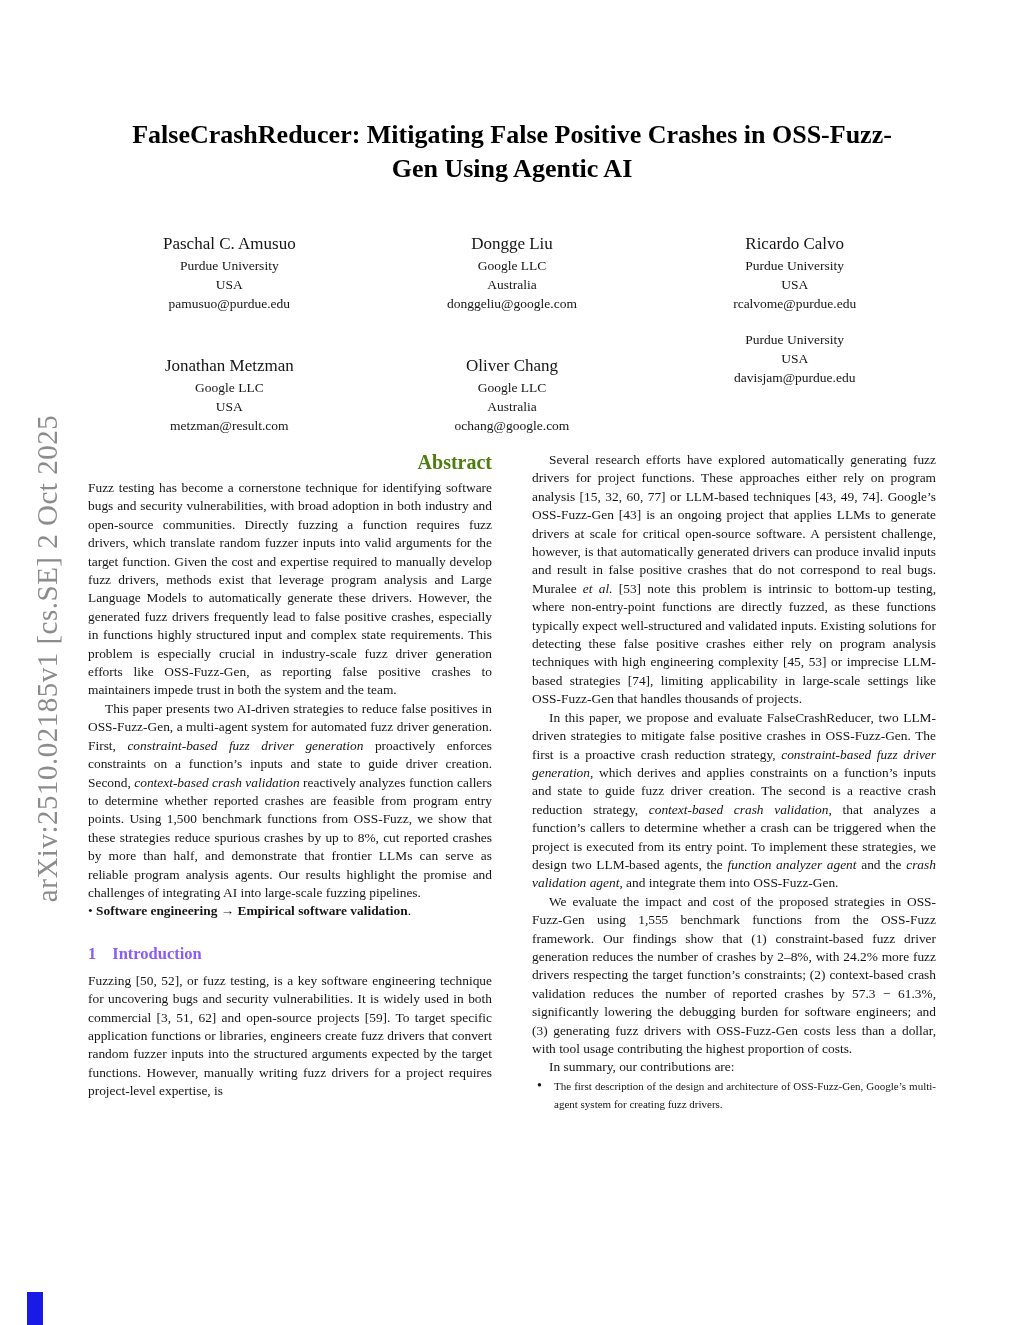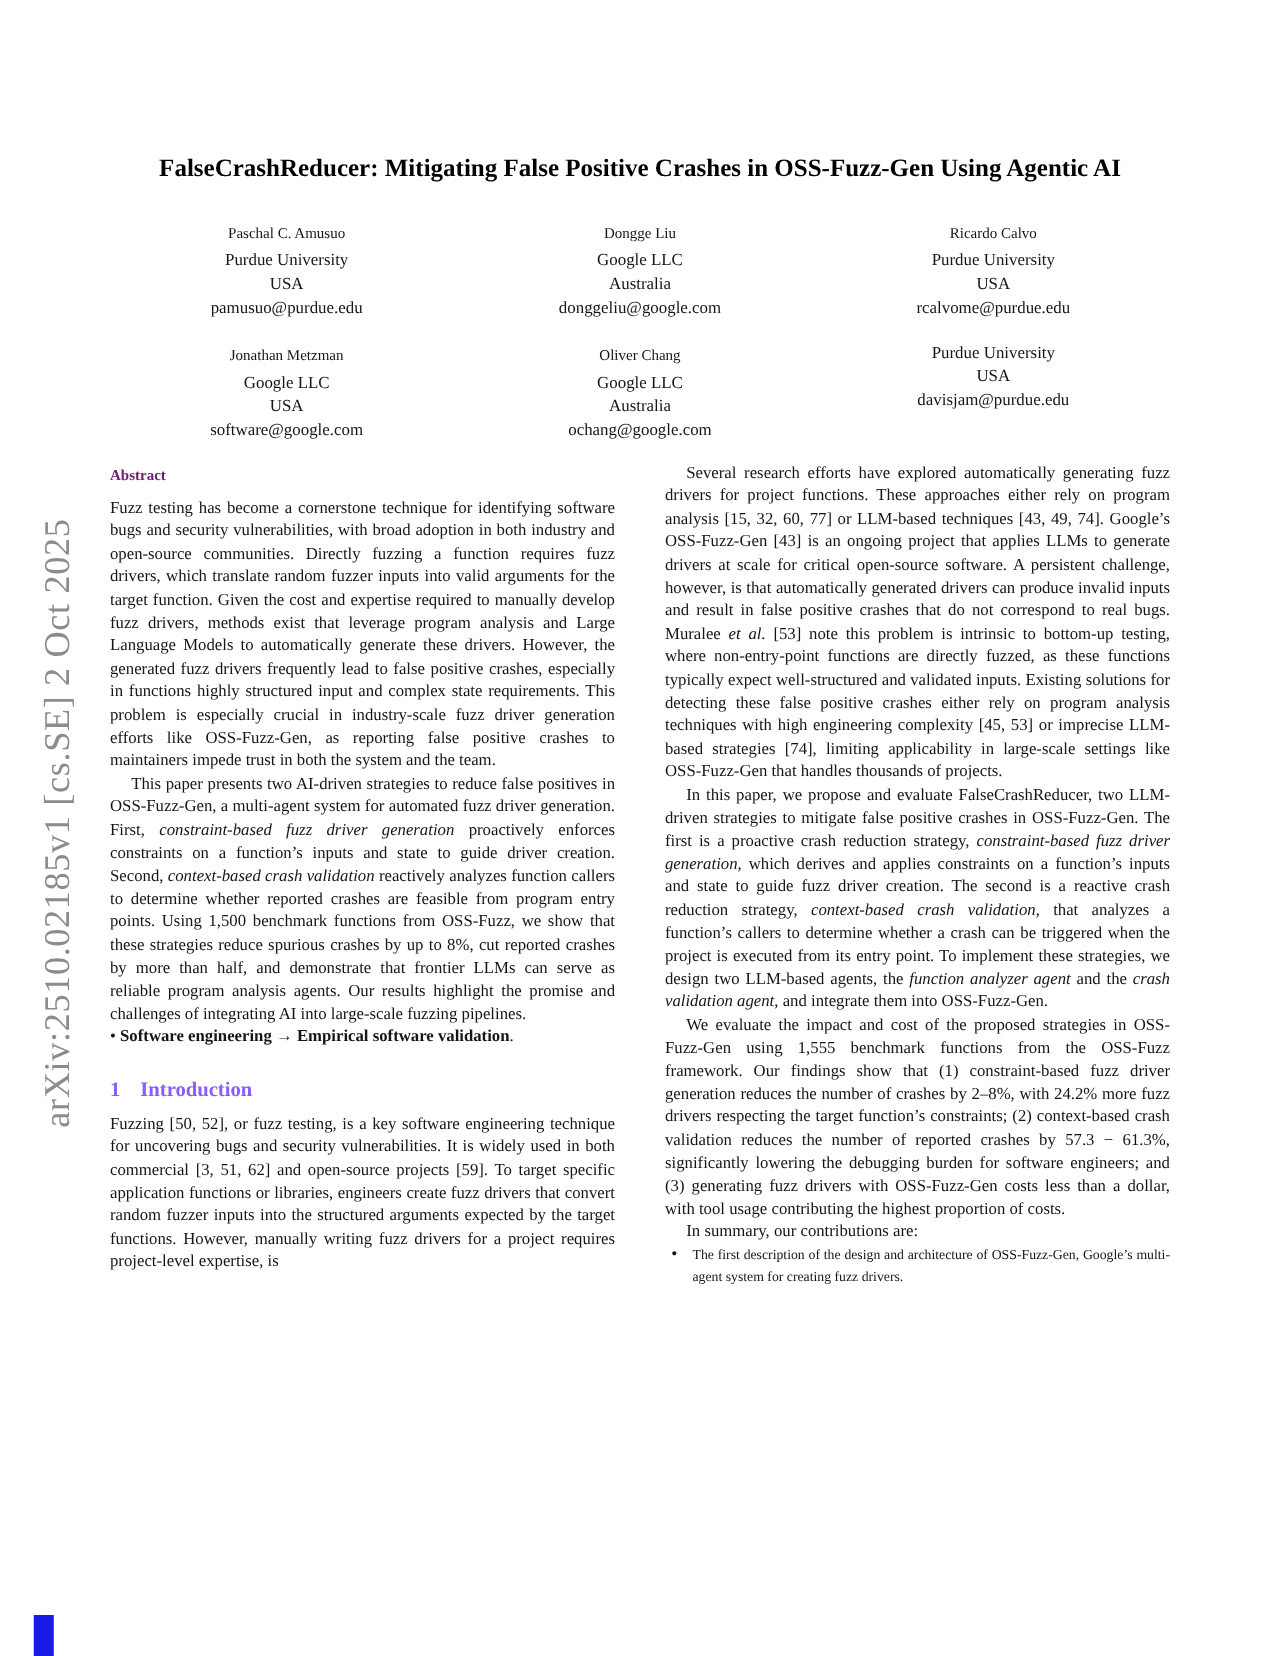--- a/index.html
+++ b/index.html
@@ -36,7 +36,7 @@
     padding-top: 118px;
     max-width: 800px;
     text-align: center;
-    font-size: 20px;
+    font-size: 26px;
     line-height: 34px;
     font-weight: bold;
     color: #000000;

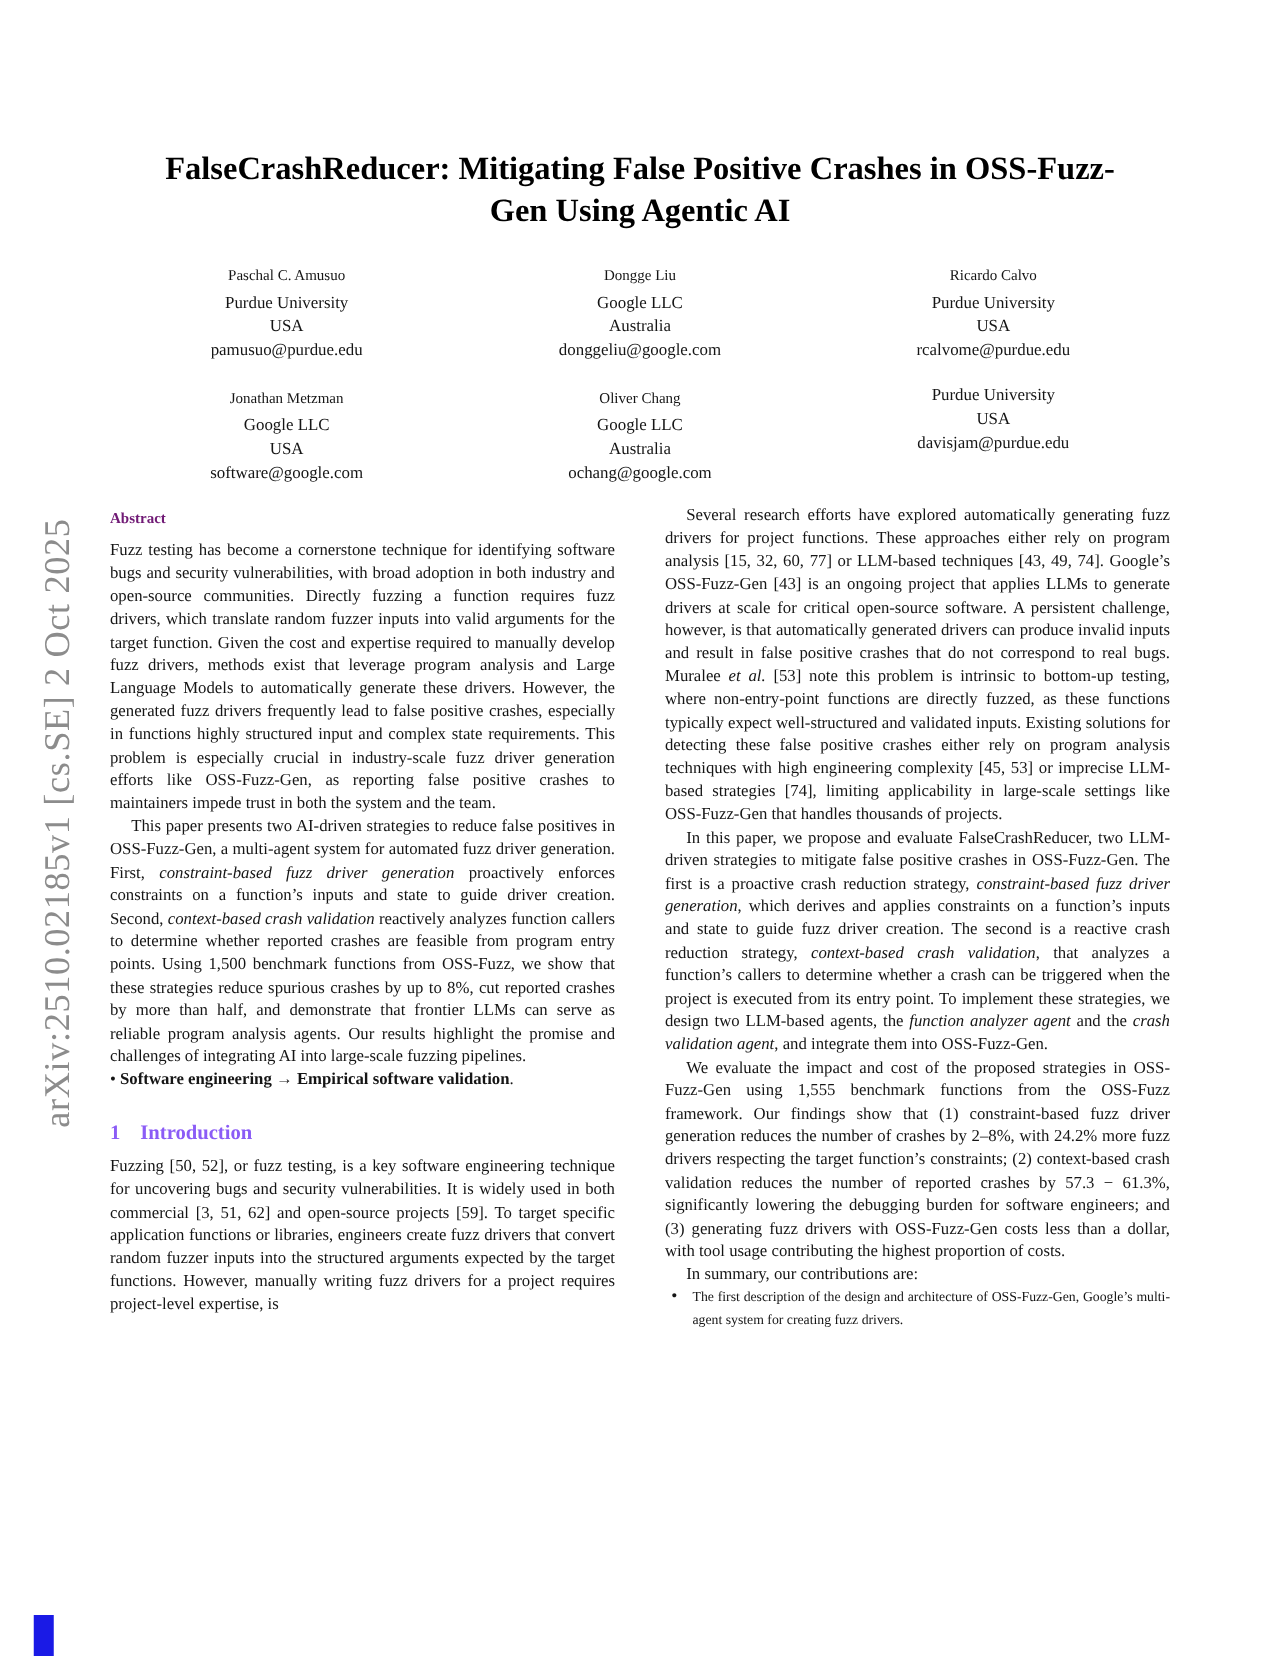--- a/index.html
+++ b/index.html
@@ -48,7 +48,7 @@
     row-gap: 17px;
   }
   .author-card { text-align: center; }
-  .author-name { font-size: 12px; line-height: 24px; }
+  .author-name { font-size: 17px; line-height: 24px; margin-top: 24px; }
   .author-sub { font-size: 13.5px; line-height: 19px; }
   .columns {
     margin-top: 16px;

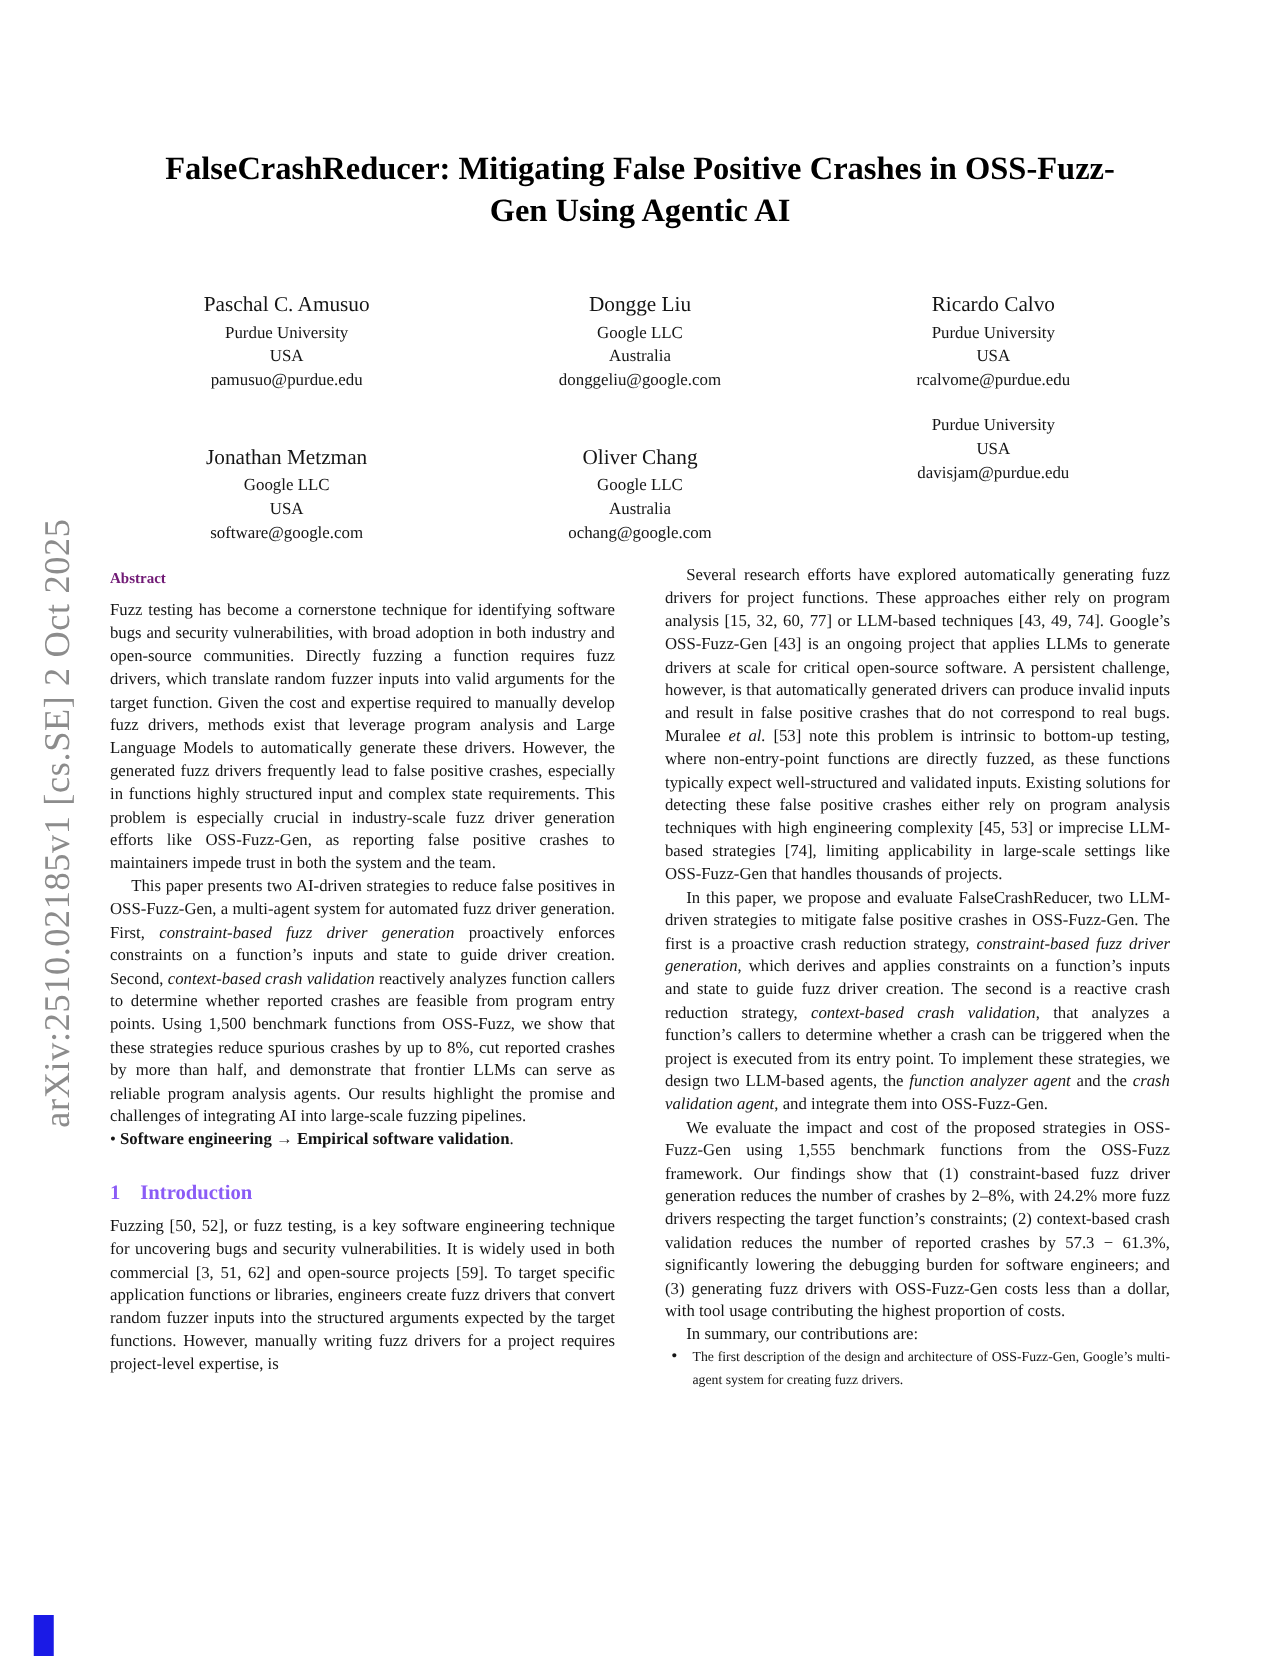--- a/index.html
+++ b/index.html
@@ -143,7 +143,7 @@
         <div class="author-name">Jonathan Metzman</div>
         <div class="author-sub">Google LLC</div>
         <div class="author-sub">USA</div>
-        <div class="author-sub">software@google.com</div>
+        <div class="author-sub">metzman@result.com</div>
       </div>
       <div class="author-card">
         <div class="author-name">Oliver Chang</div>

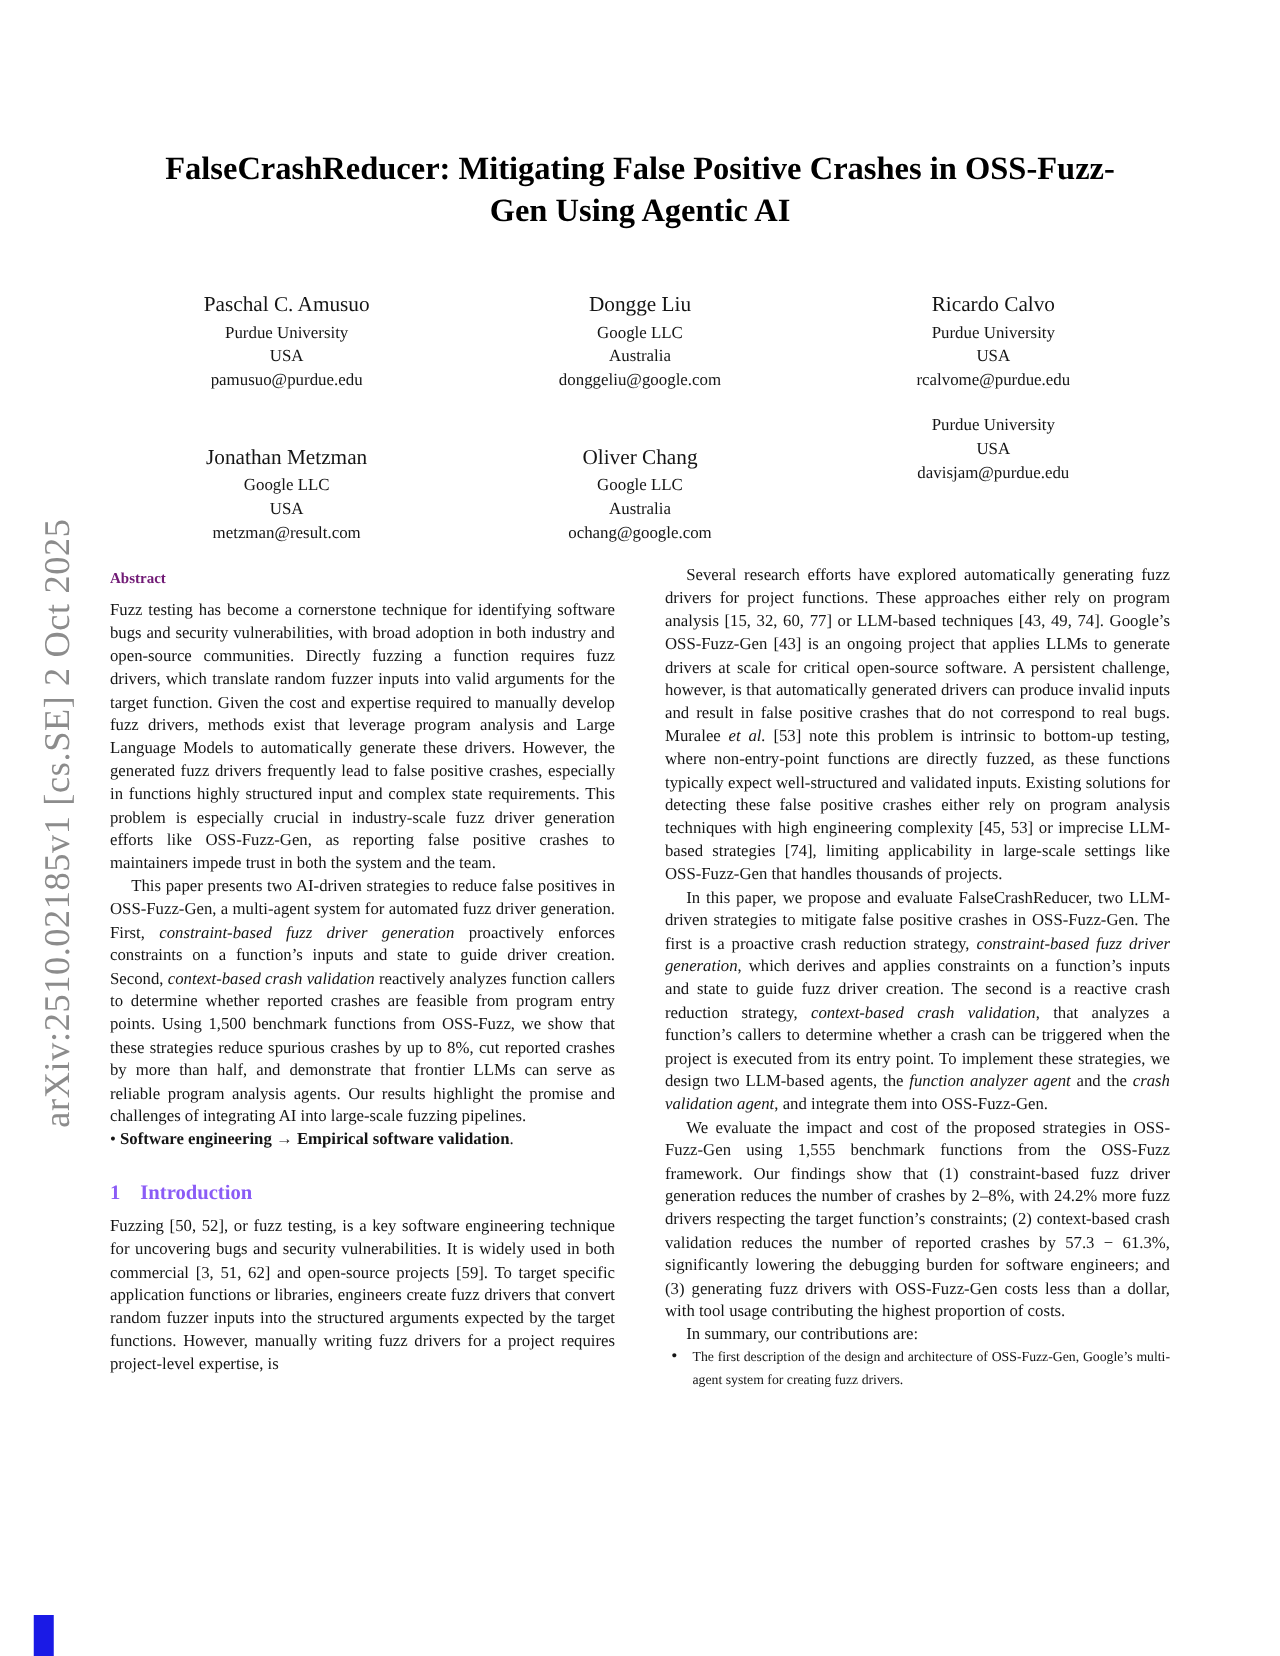--- a/index.html
+++ b/index.html
@@ -69,10 +69,11 @@
   .s-b { font-weight: bold; }
   h2.run-head {
     margin: 0 0 6px 0;
-    font-size: 12px;
+    font-size: 20px;
     line-height: 22px;
     font-weight: bold;
-    color: #701a75;
+    color: #4d7c0f;
+    text-align: right;
   }
   .mt-abstract { margin-top: 0; }
   .mt-ccs { margin-top: 17px; }

